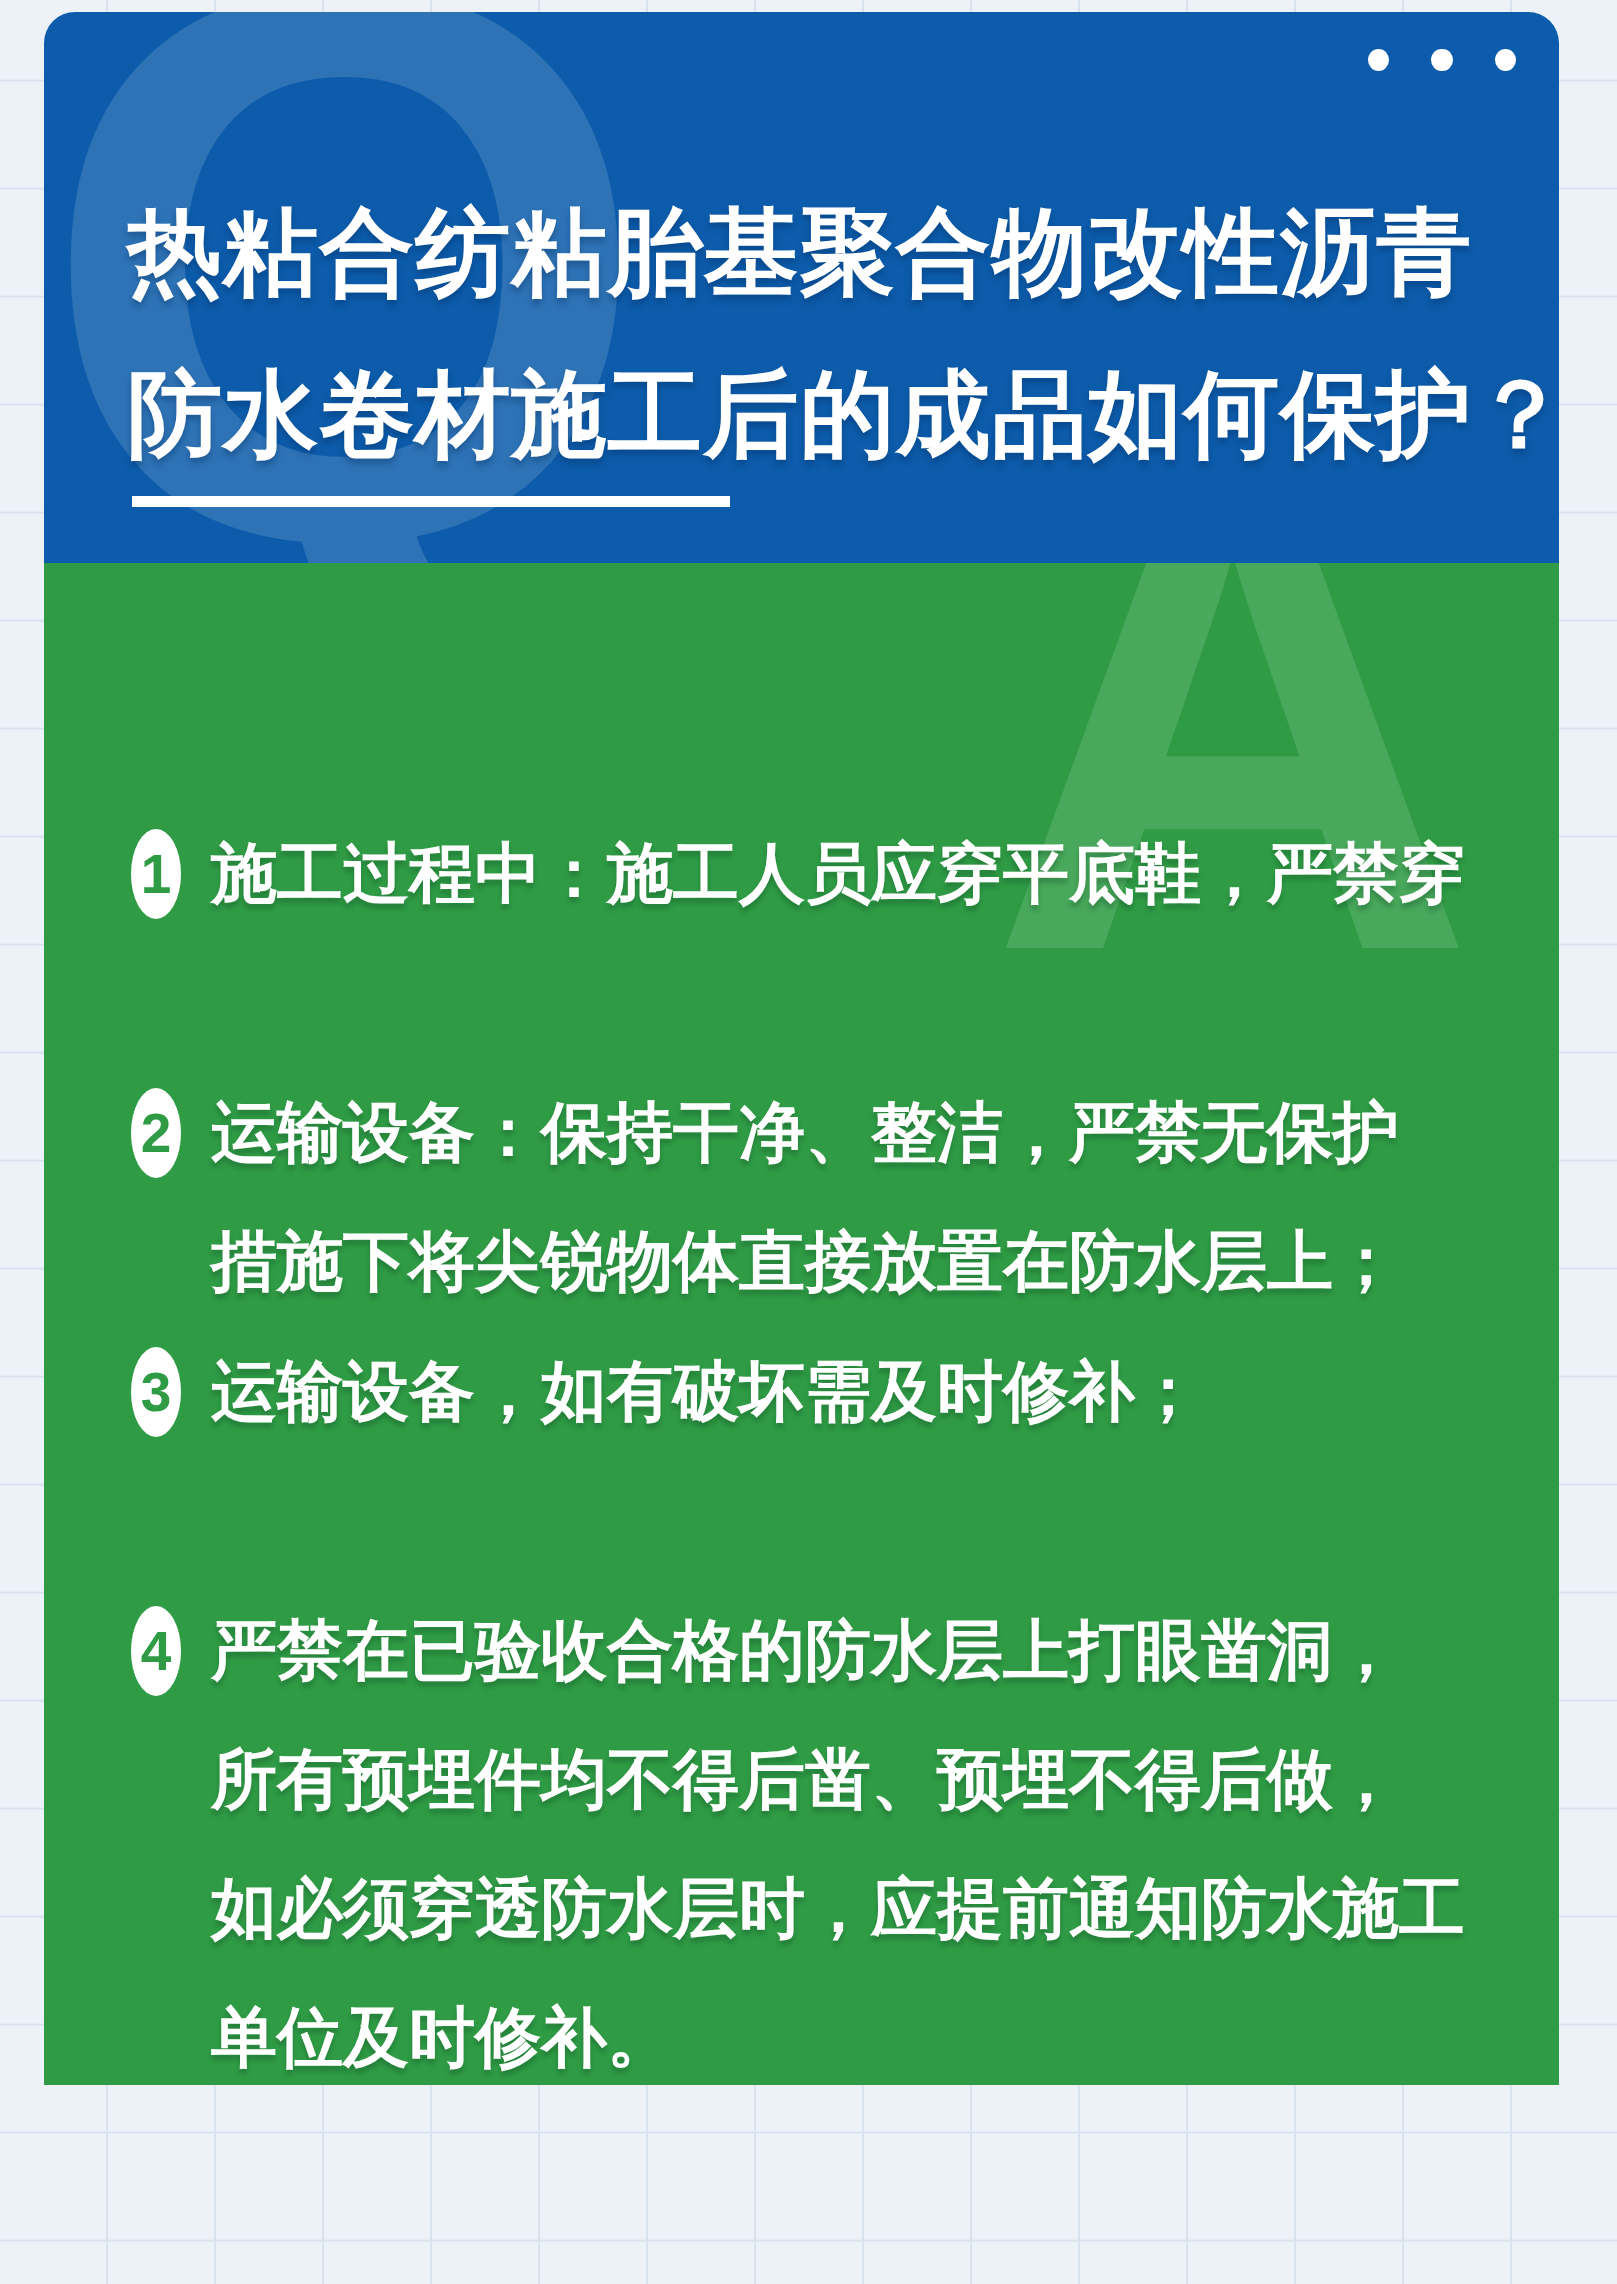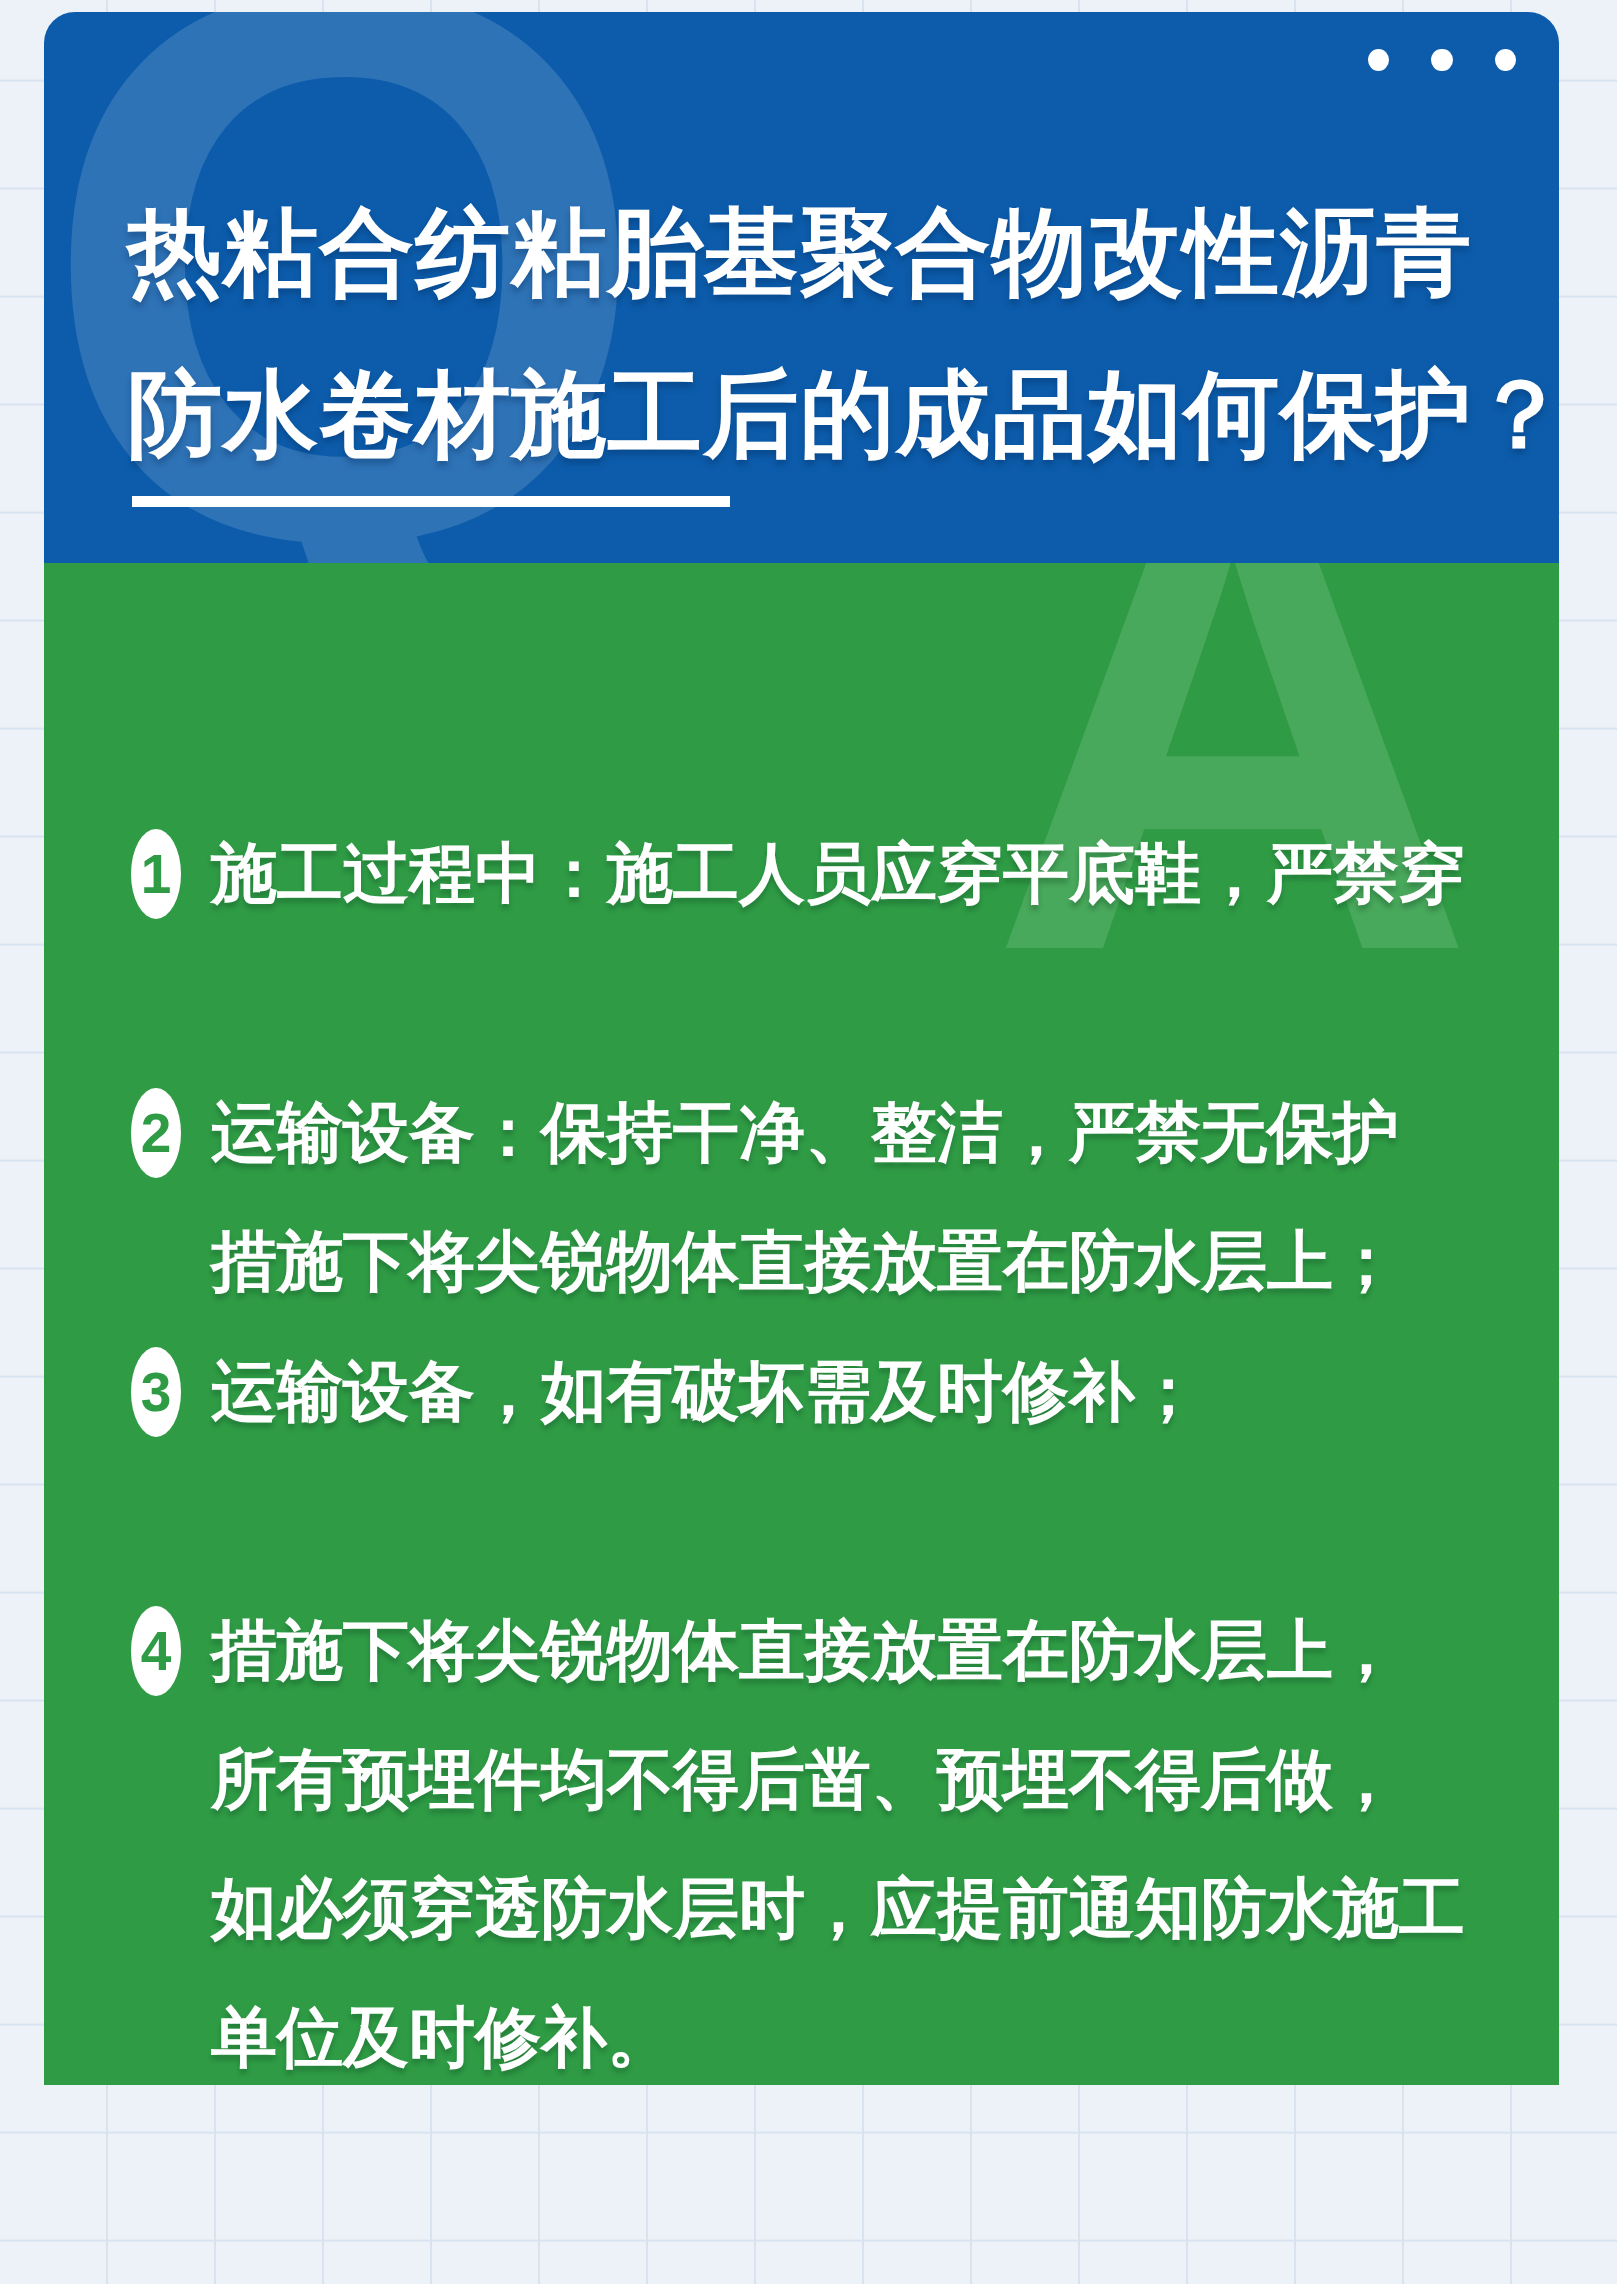--- a/index.html
+++ b/index.html
@@ -184,7 +184,7 @@
         <div class="bullet">
           <span class="num">4</span>
         </div>
-        <div class="b-line">措施下将尖锐物体直接放置在防水层上，</div>
+        <div class="b-line">严禁在已验收合格的防水层上打眼凿洞，</div>
         <div class="b-line">所有预埋件均不得后凿、预埋不得后做，</div>
         <div class="b-line">如必须穿透防水层时，应提前通知防水施工</div>
         <div class="b-line">单位及时修补。</div>

